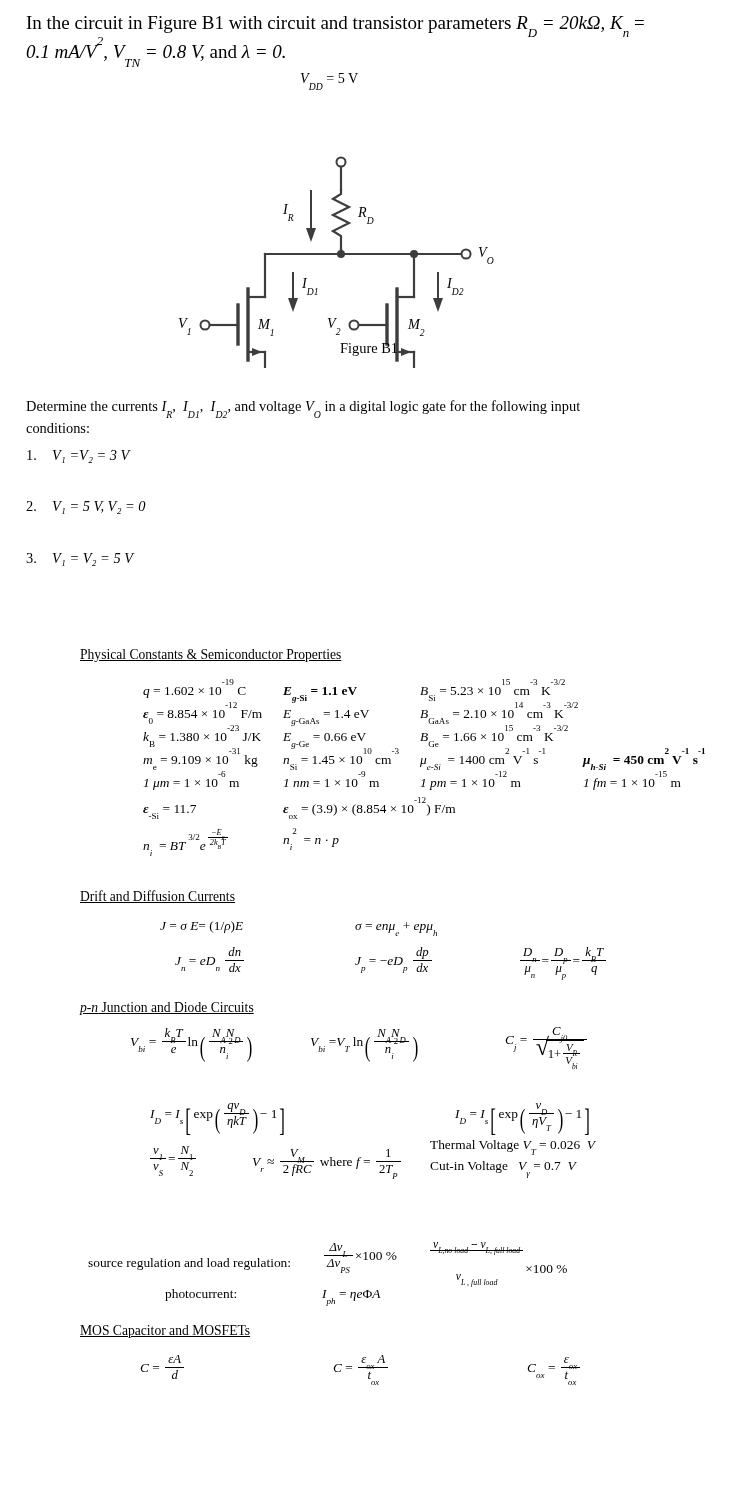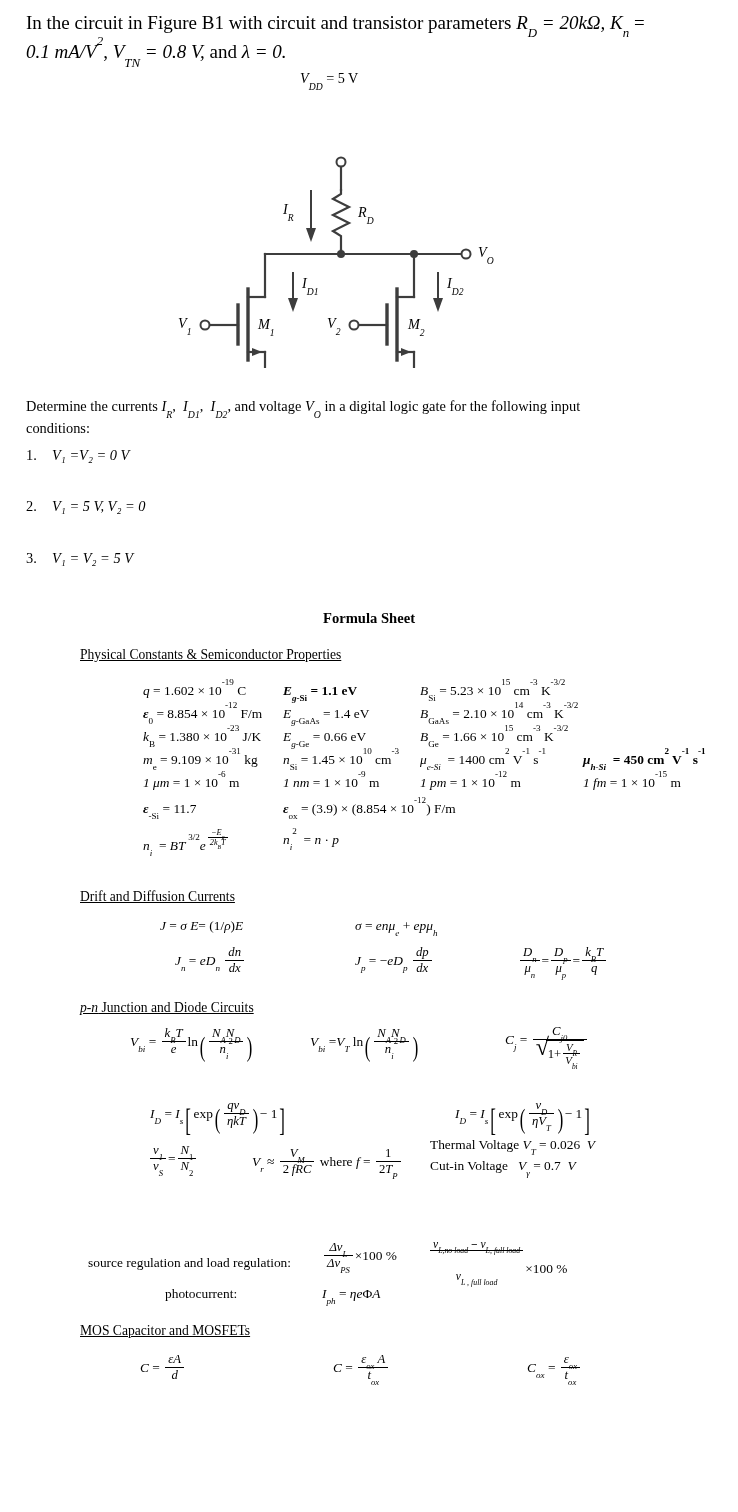--- a/index.html
+++ b/index.html
@@ -184,6 +184,7 @@
     </div>
   </div>
 
+  <div class="fig-caption">Figure B1</div>
 
   <div class="question">
     <span>Determine the currents </span><span class="mathvar">I</span><sub class="mathvar">R</sub>,&nbsp;&nbsp;<span class="mathvar">I</span><sub class="mathvar">D1</sub>,&nbsp;&nbsp;<span class="mathvar">I</span><sub class="mathvar">D2</sub><span>, and voltage </span><span class="mathvar">V</span><sub class="mathvar">O</sub><span> in a digital logic gate for the following input</span><br>

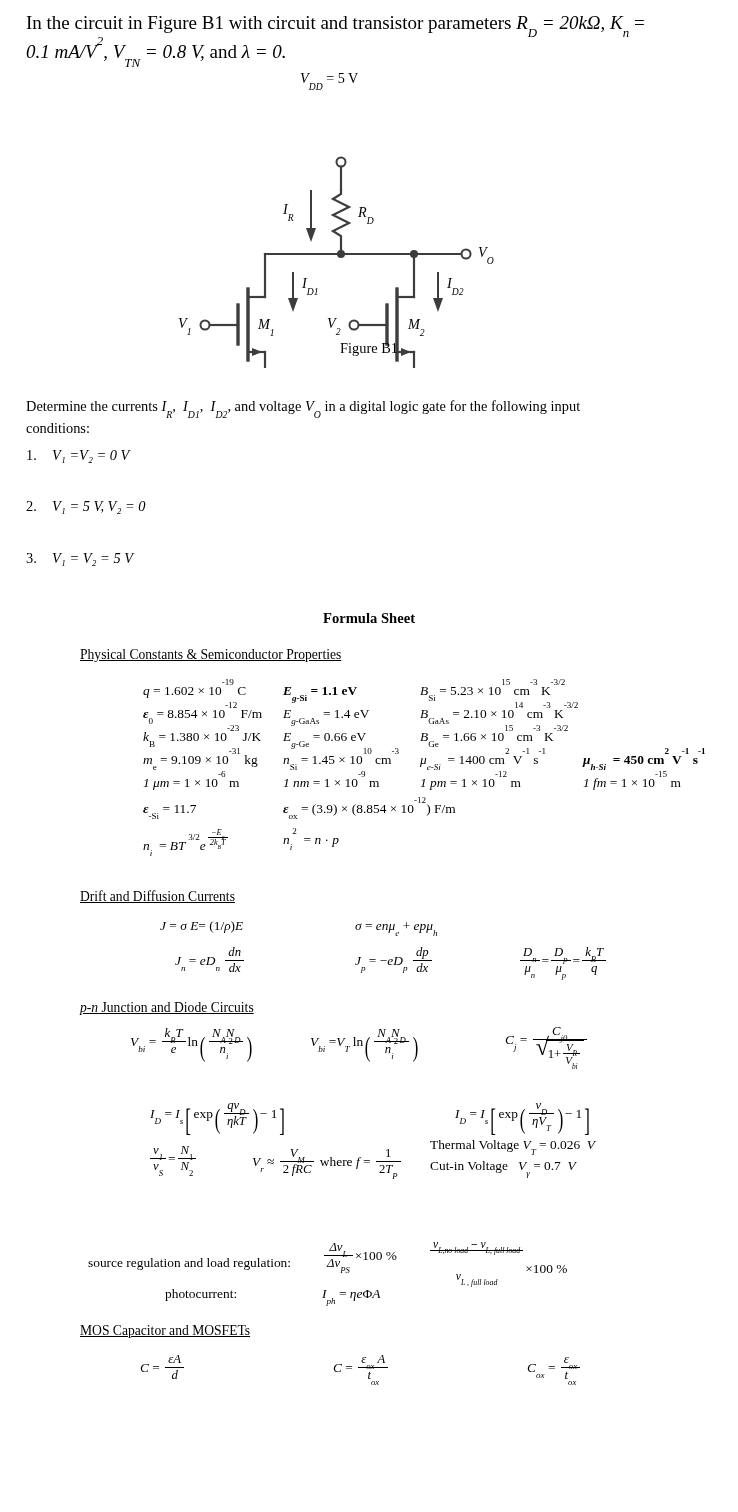--- a/index.html
+++ b/index.html
@@ -192,7 +192,7 @@
   </div>
 
   <div class="cond" style="top:447px;">
-    <span class="num">1.</span><span class="mathvar">V₁ =V₂ = 0 V</span>
+    <span class="num">1.</span><span class="mathvar">V₁ =V₂ = 3 V</span>
   </div>
   <div class="cond" style="top:498px;">
     <span class="num">2.</span><span class="mathvar">V₁ = 5 V, V₂ = 0</span>

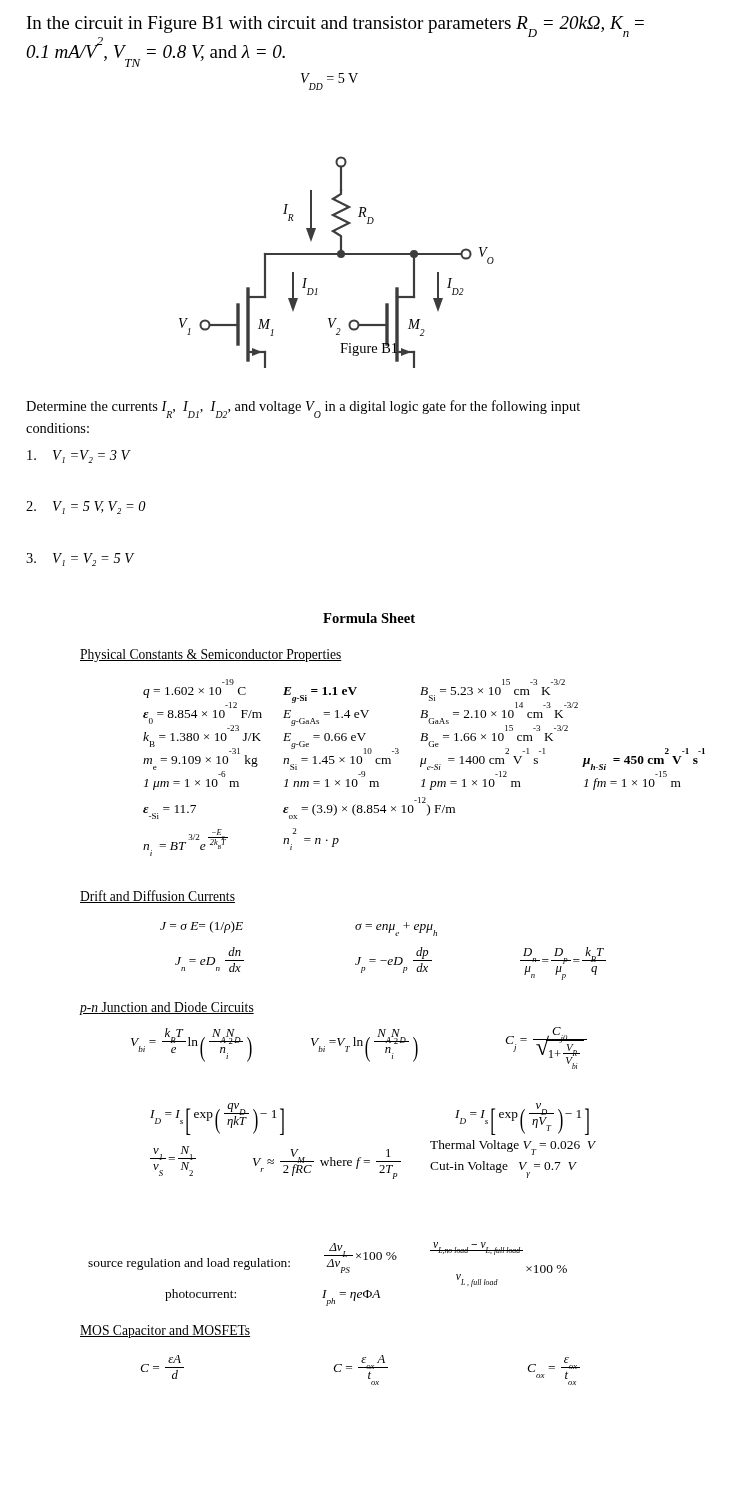--- a/index.html
+++ b/index.html
@@ -201,7 +201,6 @@
     <span class="num">3.</span><span class="mathvar">V₁ = V₂ = 5 V</span>
   </div>
 
-  <div class="fs-title">Formula Sheet</div>
 
   <div class="sec-head" style="top:647px;">Physical Constants &amp; Semiconductor Properties</div>
 

